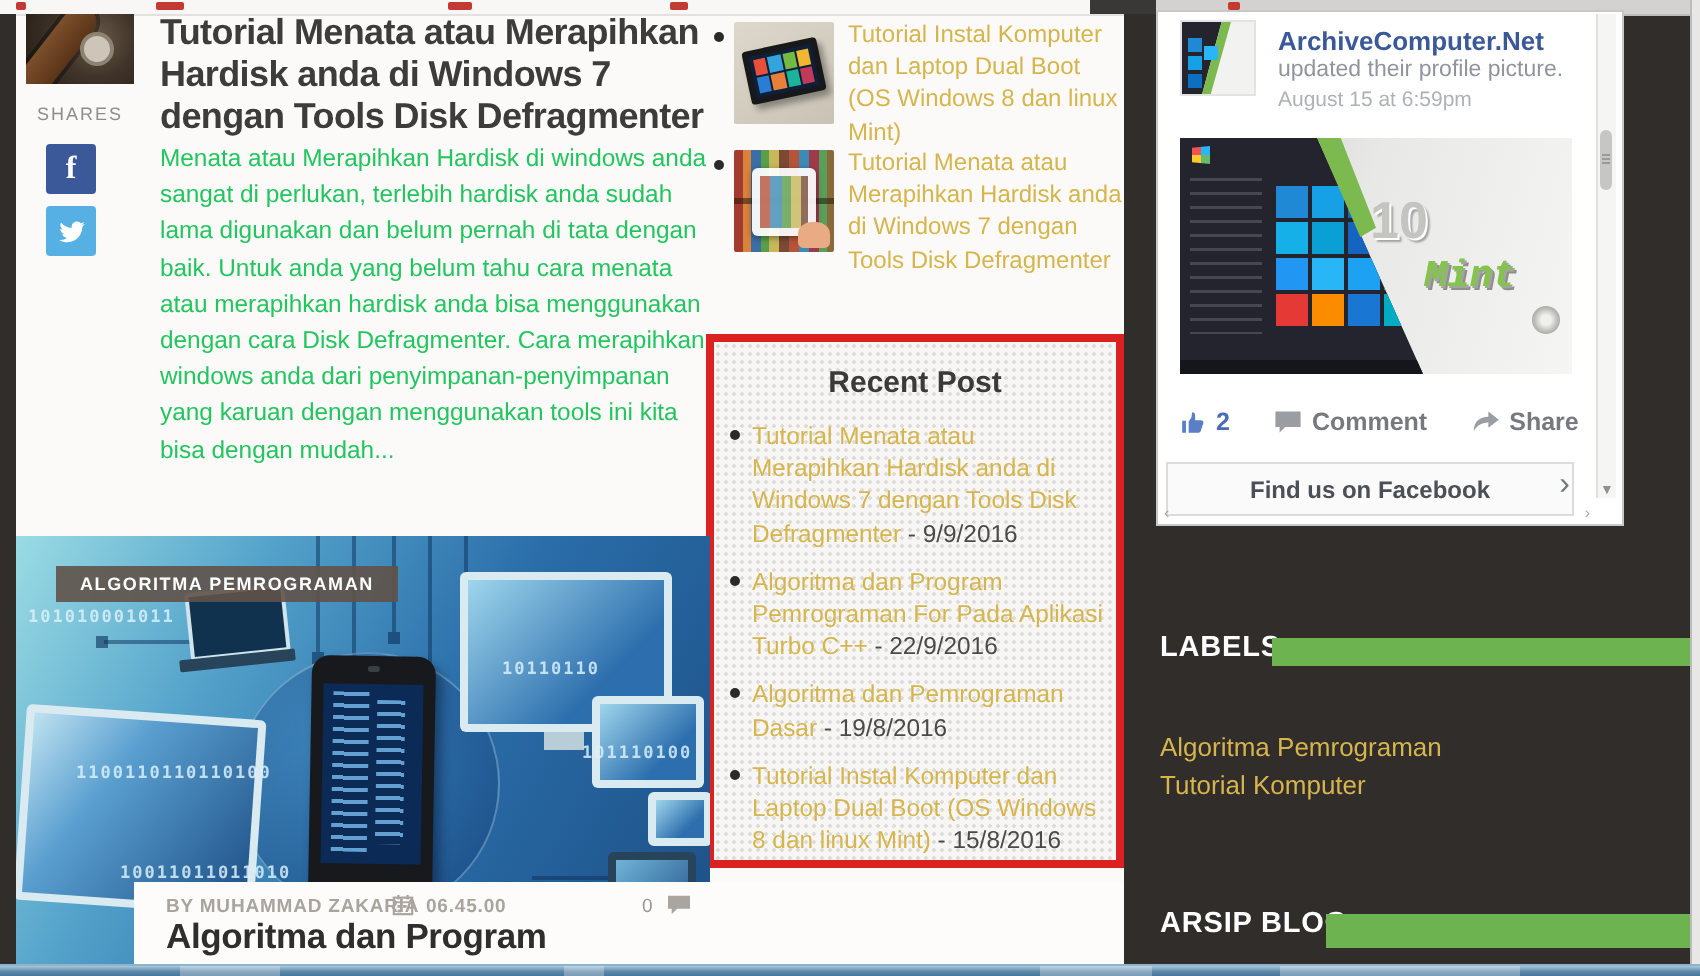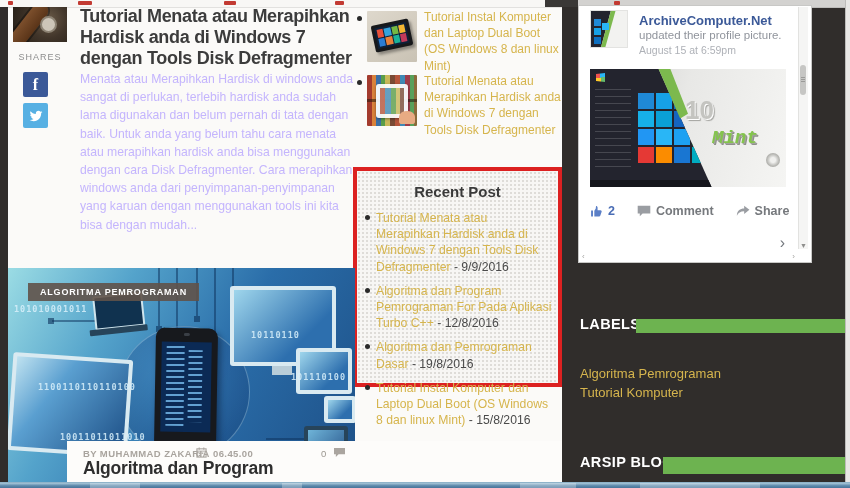--- a/index.html
+++ b/index.html
@@ -33,7 +33,7 @@
   
   .article-title{left:80px;top:6px;width:274px;font-size:18px;line-height:21px;font-weight:bold;
      color:#3c3c3c;letter-spacing:-0.3px;}
-  .article-excerpt{left:80px;top:70px;width:278px;font-size:12.2px;line-height:18.2px;color:#c4b5fd;}
+  .article-excerpt{left:80px;top:70px;width:278px;font-size:12.2px;line-height:18.2px;color:#22c55e;}
 
   
   .bullet{width:5px;height:5px;border-radius:50%;background:#2a2a2a;}

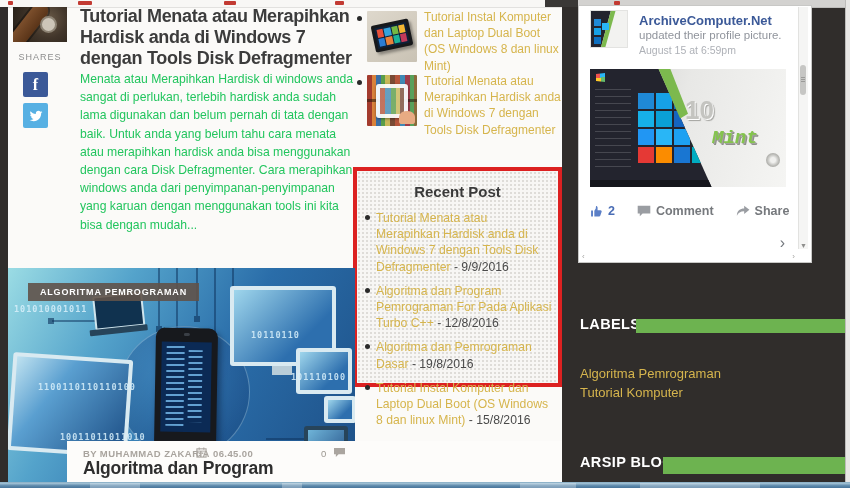--- a/index.html
+++ b/index.html
@@ -56,7 +56,7 @@
   .books-hand{position:absolute;right:2px;bottom:2px;width:16px;height:13px;border-radius:45% 45% 20% 20%;background:#e8ab83;}
 
   
-  .recent-box{left:353px;top:167px;width:209px;height:220px;box-sizing:border-box;border:4px solid #dc2121;
+  .recent-box{left:353px;top:167px;width:209px;height:267px;box-sizing:border-box;border:4px solid #dc2121;
      background-color:#f7f6f4;background-image:radial-gradient(#dedcd8 0.8px,transparent 0.9px);background-size:4px 4px;}
   .recent-heading{margin:12px 0 10px 0;text-align:center;font-size:15px;font-weight:bold;color:#3a3a3a;}
   .recent-list{margin:0;padding:0 6px 0 8px;list-style:none;}

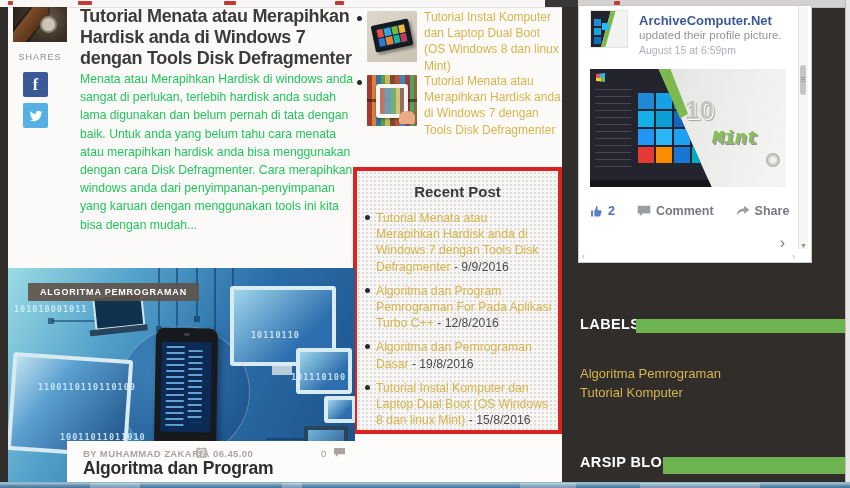--- a/index.html
+++ b/index.html
@@ -381,6 +381,7 @@
       <span class="fb-act-label">Share</span>
     </div>
 
+    <div class="findus">Find us on Facebook</div>
     <span class="findus-chevron">›</span>
 
     <div class="fb-scroll">

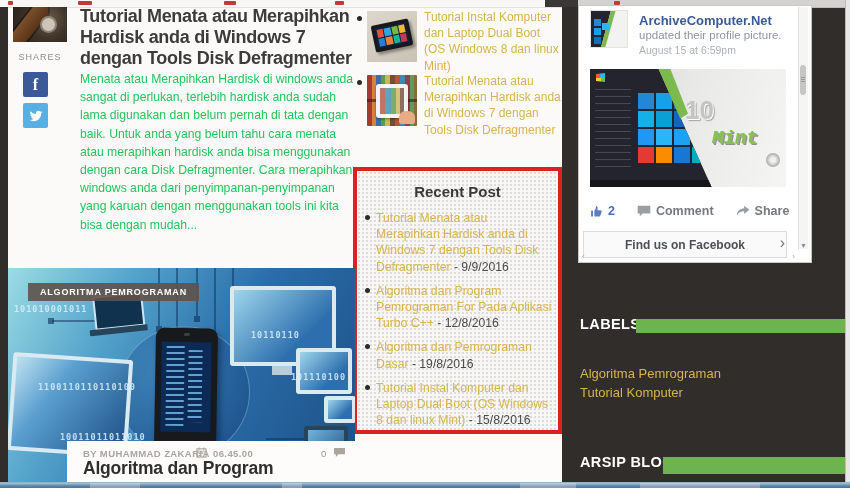--- a/index.html
+++ b/index.html
@@ -227,7 +227,7 @@
       </li>
       <li class="recent-item">
         <span class="bullet dot"></span>
-        <span><span class="recent-link">Algoritma dan Program Pemrograman For Pada Aplikasi Turbo C++</span><span class="recent-date"> - 12/8/2016</span></span>
+        <span><span class="recent-link">Algoritma dan Program Pemrograman For Pada Aplikasi Turbo C++</span><span class="recent-date"> - 22/9/2016</span></span>
       </li>
       <li class="recent-item">
         <span class="bullet dot"></span>

